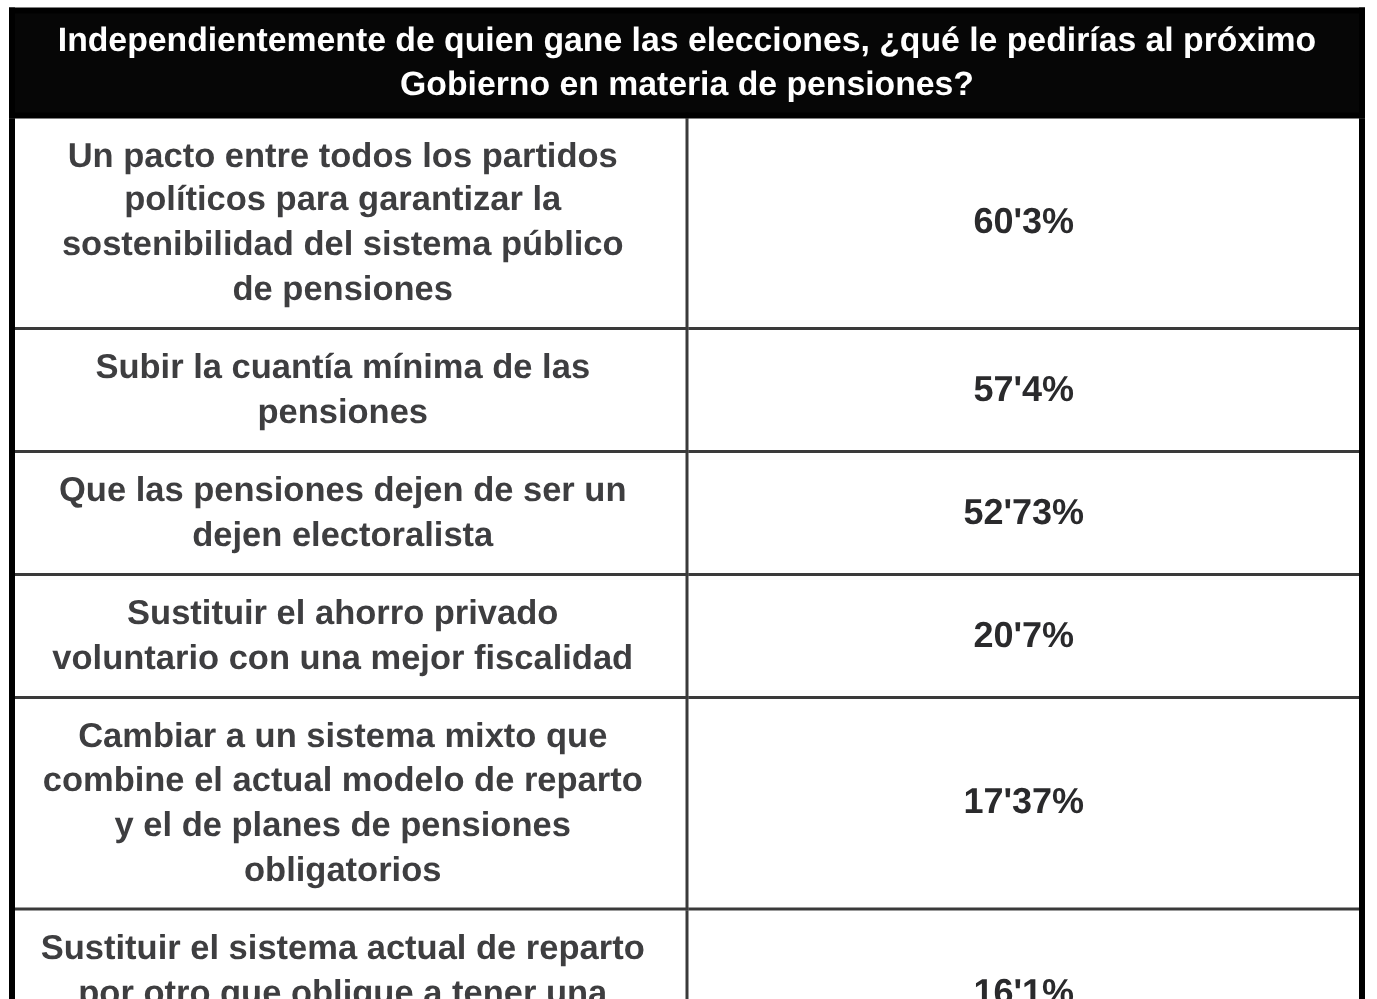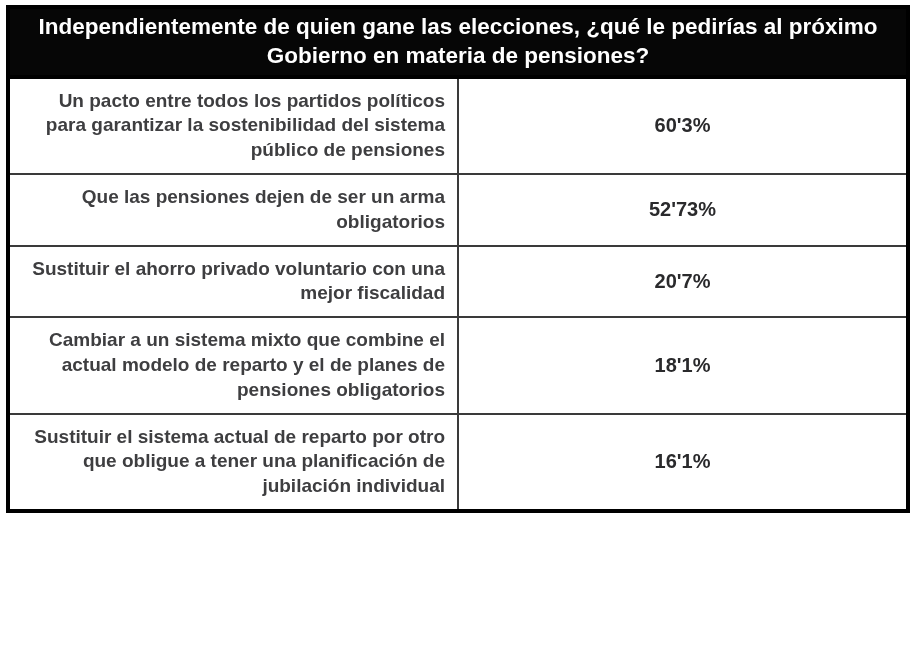--- a/index.html
+++ b/index.html
@@ -46,12 +46,12 @@
   }
   td.label-cell{
     color:var(--body-text);
-    font-size:19px;
+    font-size:23px;
     font-weight:bold;
     line-height:1.3;
-    text-align:right;
+    text-align:center;
     vertical-align:middle;
-    padding:10px 12px 10px 16px;
+    padding:10px 26px 10px 16px;
   }
   td.value-cell{
     width:124px;

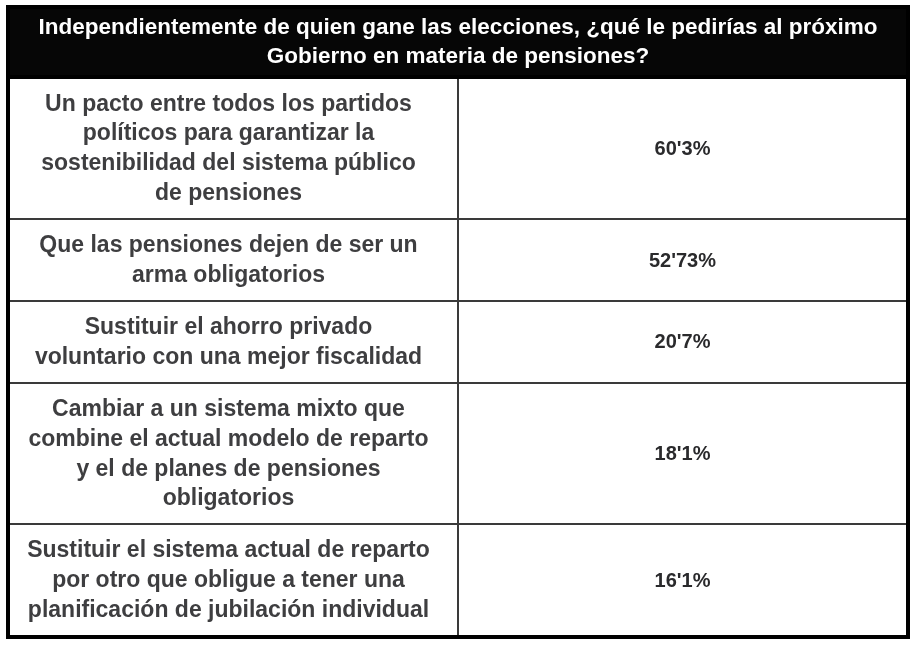--- a/index.html
+++ b/index.html
@@ -56,7 +56,7 @@
   td.value-cell{
     width:124px;
     color:var(--value-text);
-    font-size:20px;
+    font-size:24px;
     font-weight:bold;
     text-align:center;
     vertical-align:middle;

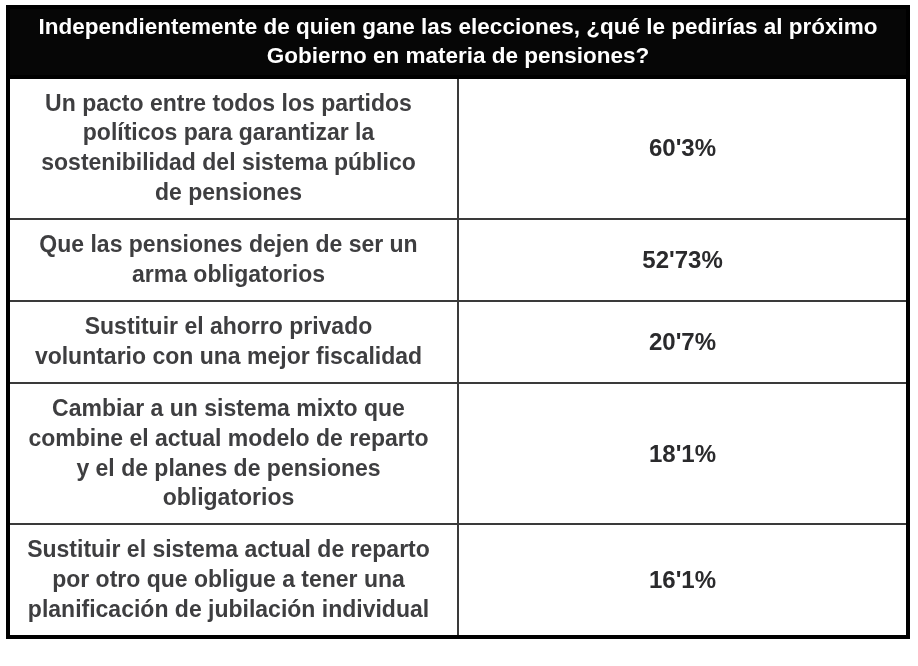--- a/index.html
+++ b/index.html
@@ -81,6 +81,10 @@
         <td class="value-cell">60'3%</td>
       </tr>
       <tr class="h1">
+        <td class="label-cell">Subir la cuantía mínima de las pensiones</td>
+        <td class="value-cell">57'4%</td>
+      </tr>
+      <tr class="h1">
         <td class="label-cell">Que las pensiones dejen de ser un arma obligatorios</td>
         <td class="value-cell">52'73%</td>
       </tr>

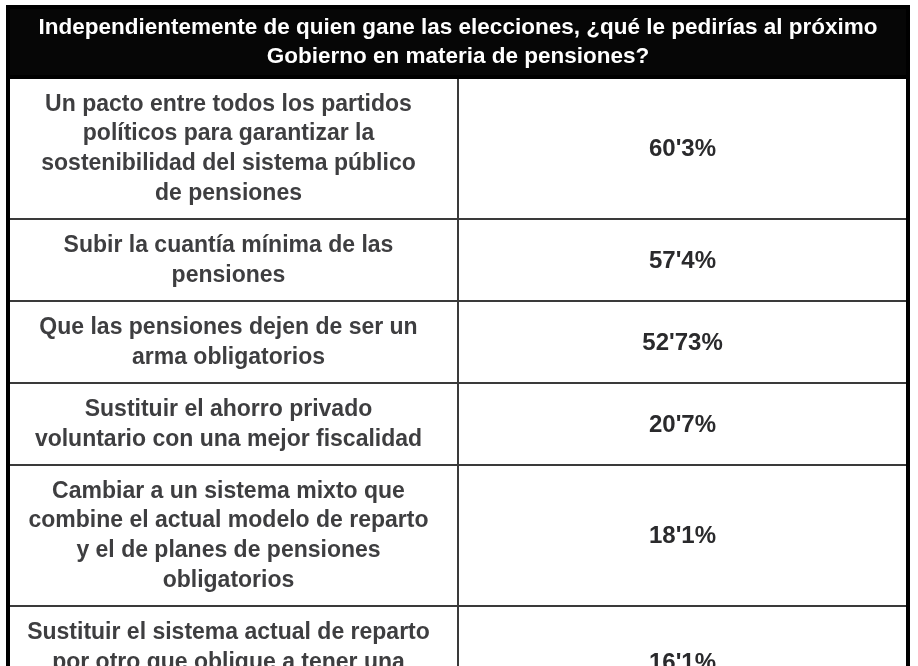--- a/index.html
+++ b/index.html
@@ -85,7 +85,7 @@
         <td class="value-cell">57'4%</td>
       </tr>
       <tr class="h1">
-        <td class="label-cell">Que las pensiones dejen de ser un arma obligatorios</td>
+        <td class="label-cell">Que las pensiones dejen de ser un dejen electoralista</td>
         <td class="value-cell">52'73%</td>
       </tr>
       <tr class="h1">

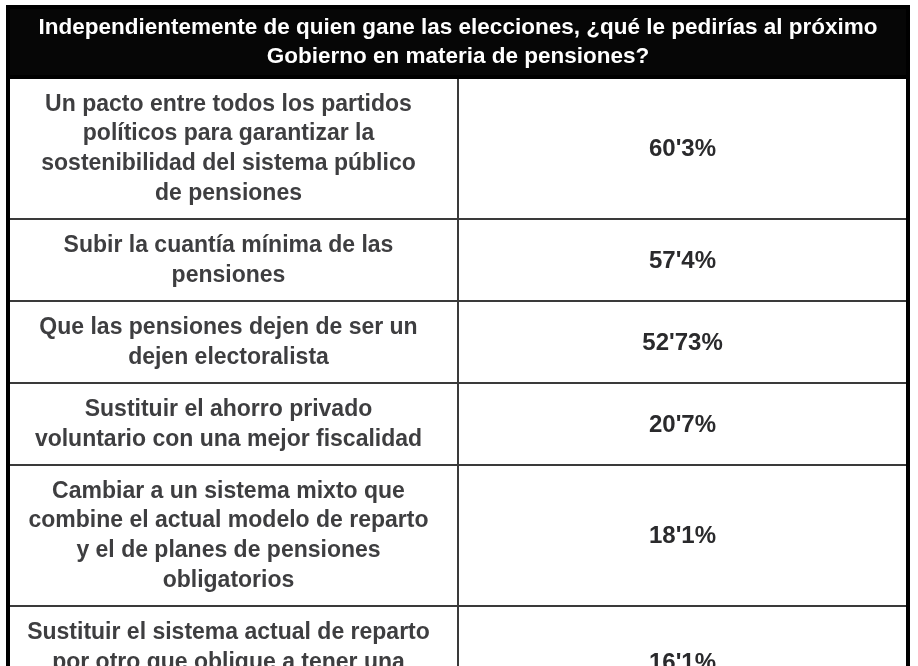--- a/index.html
+++ b/index.html
@@ -94,7 +94,7 @@
       </tr>
       <tr class="h2">
         <td class="label-cell">Cambiar a un sistema mixto que combine el actual modelo de reparto y el de planes de pensiones obligatorios</td>
-        <td class="value-cell">18'1%</td>
+        <td class="value-cell">17'37%</td>
       </tr>
       <tr class="h2">
         <td class="label-cell">Sustituir el sistema actual de reparto por otro que obligue a tener una planificación de jubilación individual</td>

